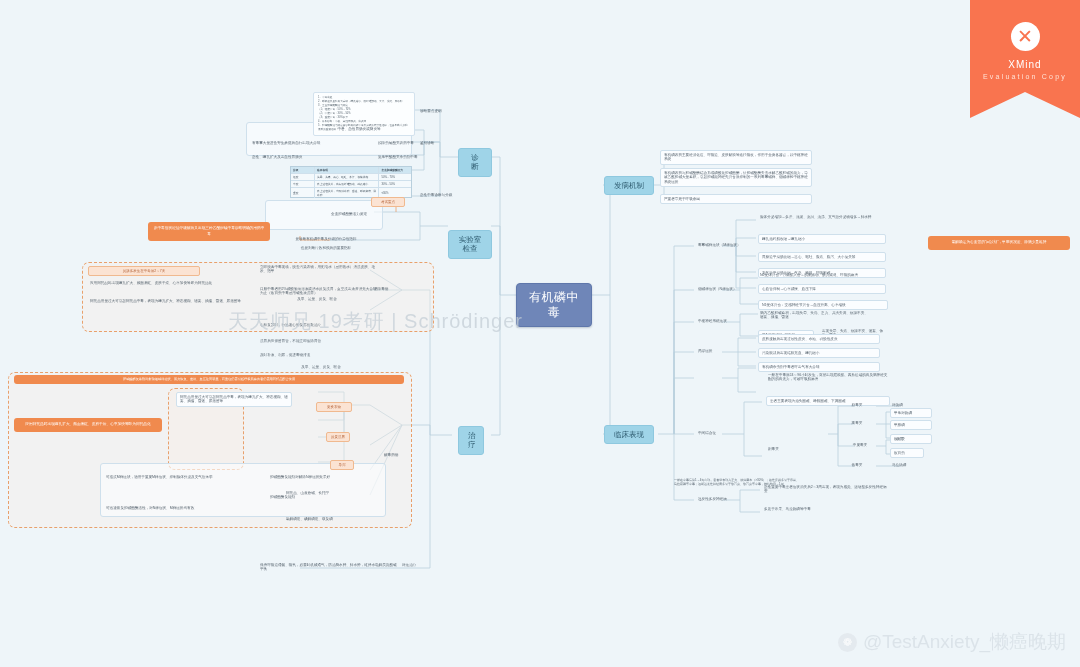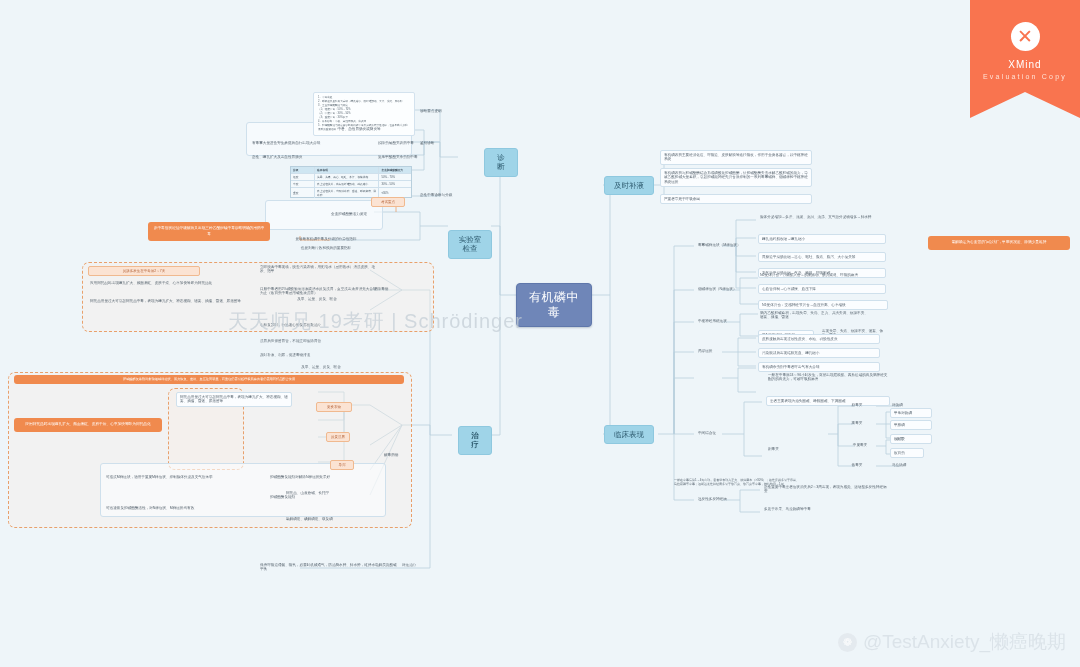--- a/index.html
+++ b/index.html
@@ -182,7 +182,7 @@
 
   <div class="node root" style="left:516px;top:283px;width:76px;">有机磷中毒</div>
 
-  <div class="node lvl1" style="left:484px;top:148px;width:34px;">诊断</div>
+  <div class="node lvl1" style="left:458px;top:148px;width:34px;">诊断</div>
   <div class="node lvl1" style="left:448px;top:230px;width:44px;">实验室检查</div>
   <div class="node lvl1" style="left:458px;top:426px;width:34px;font-weight:bold;">治疗</div>
   <div class="node lvl1" style="left:604px;top:176px;width:50px;">及时补液</div>

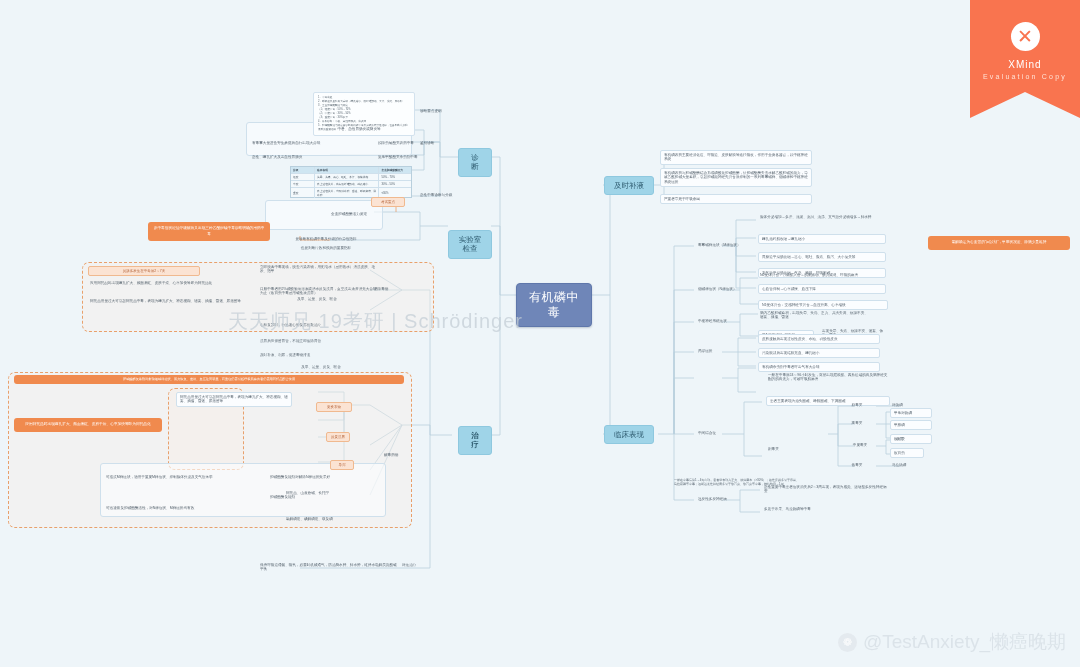--- a/index.html
+++ b/index.html
@@ -185,7 +185,7 @@
   <div class="node lvl1" style="left:458px;top:148px;width:34px;">诊断</div>
   <div class="node lvl1" style="left:448px;top:230px;width:44px;">实验室检查</div>
   <div class="node lvl1" style="left:458px;top:426px;width:34px;font-weight:bold;">治疗</div>
-  <div class="node lvl1" style="left:604px;top:176px;width:50px;">及时补液</div>
+  <div class="node lvl1" style="left:604px;top:176px;width:50px;">发病机制</div>
   <div class="node lvl1" style="left:604px;top:425px;width:50px;">临床表现</div>
 
   <div class="node note" style="left:313px;top:92px;width:102px;white-space:pre-line;font-size:2.6px;line-height:1.55;">1．中毒病史

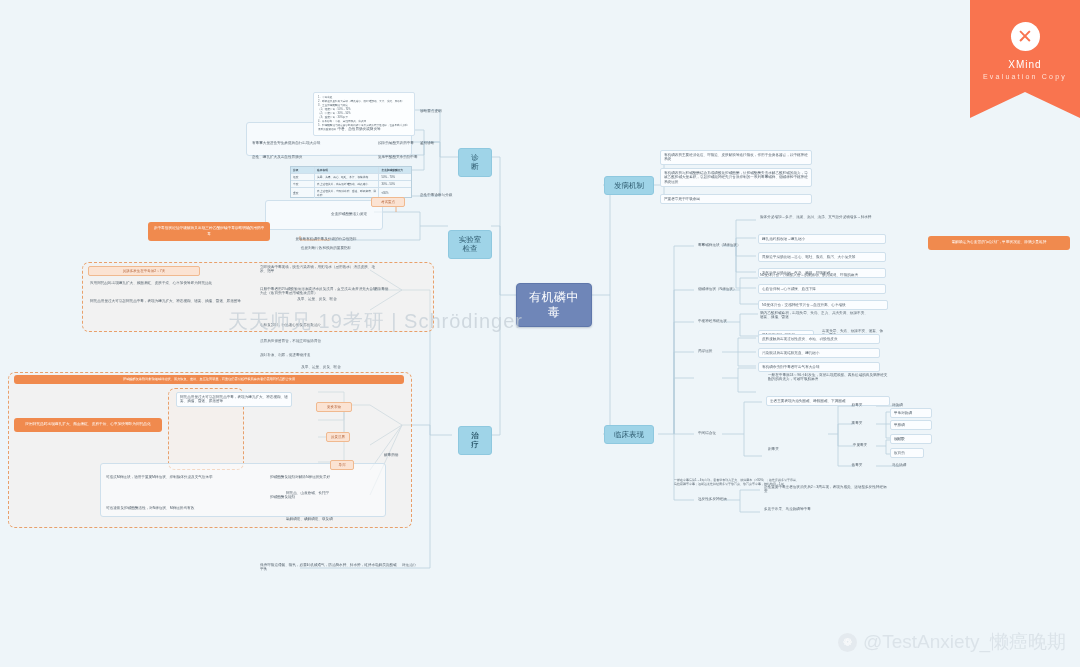--- a/index.html
+++ b/index.html
@@ -184,7 +184,7 @@
 
   <div class="node lvl1" style="left:458px;top:148px;width:34px;">诊断</div>
   <div class="node lvl1" style="left:448px;top:230px;width:44px;">实验室检查</div>
-  <div class="node lvl1" style="left:458px;top:426px;width:34px;font-weight:bold;">治疗</div>
+  <div class="node lvl1" style="left:458px;top:426px;width:26px;">治疗</div>
   <div class="node lvl1" style="left:604px;top:176px;width:50px;">发病机制</div>
   <div class="node lvl1" style="left:604px;top:425px;width:50px;">临床表现</div>
 

